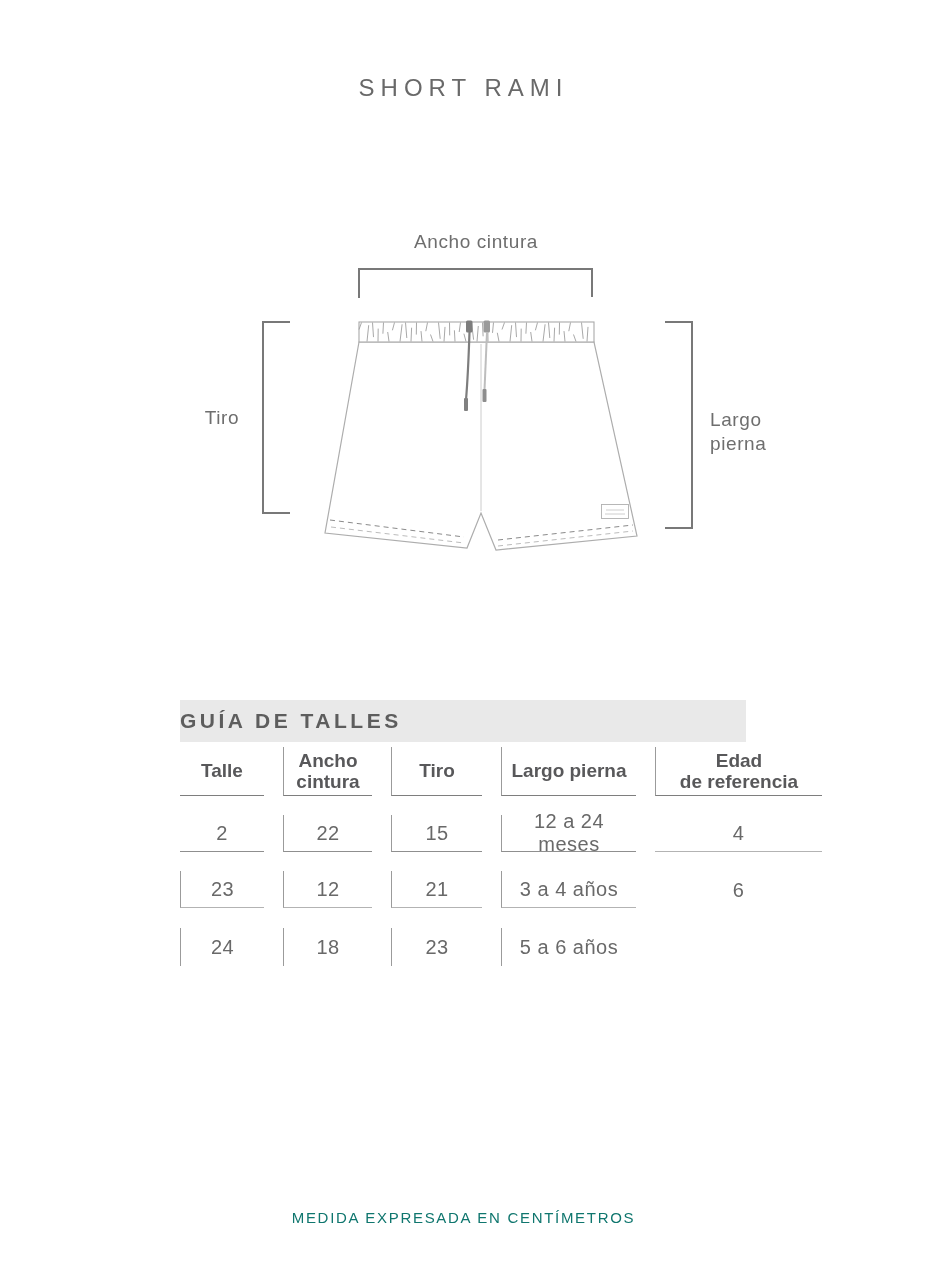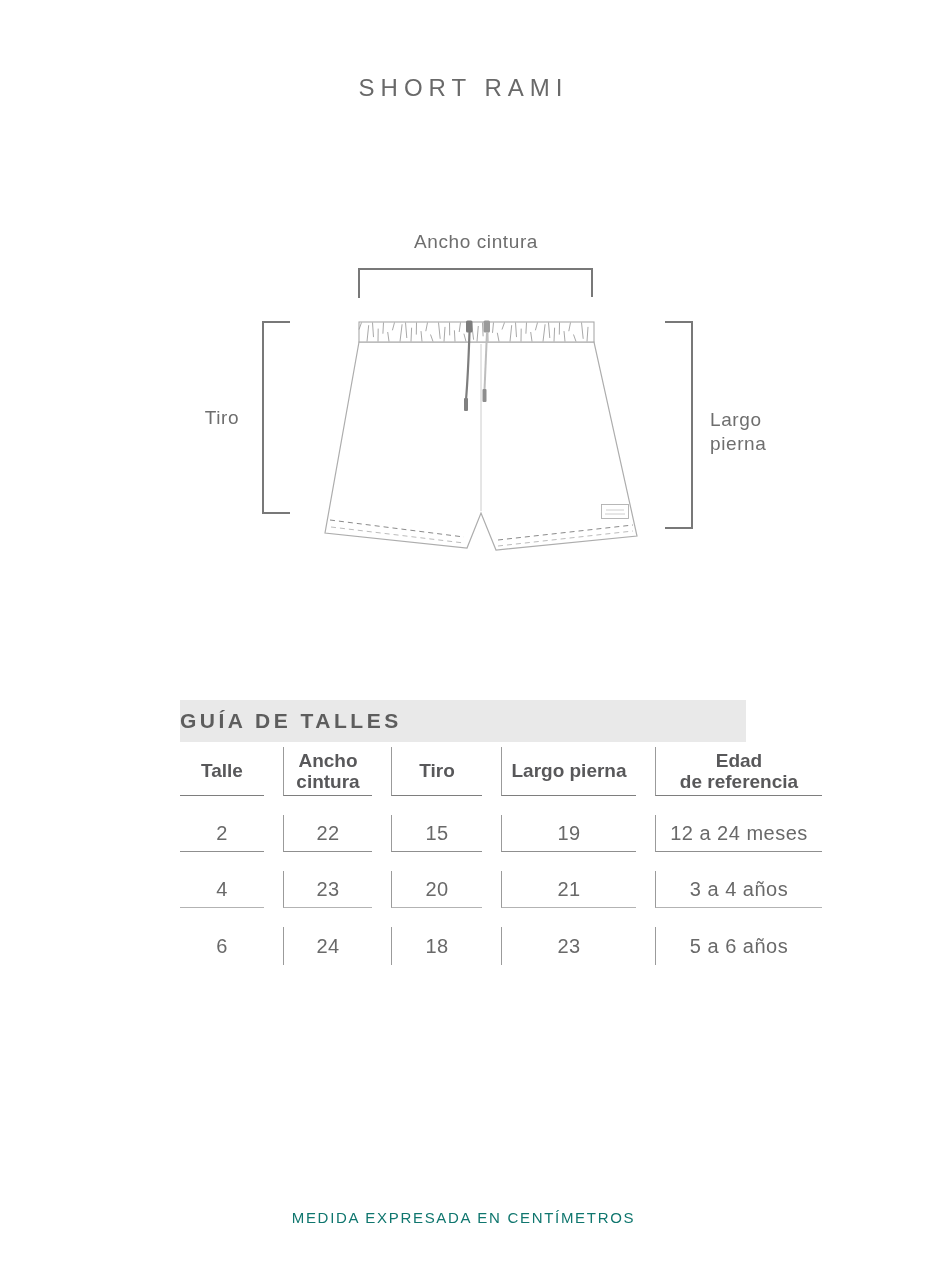--- a/index.html
+++ b/index.html
@@ -115,7 +115,6 @@
       <div class="cell dcell r1">2</div>
       <div class="cell dcell r1 vline">22</div>
       <div class="cell dcell r1 vline">15</div>
-      <div class="cell dcell r1 vline">19</div>
       <div class="cell dcell r1 vline">12 a 24 meses</div>
 
       <div class="cell dcell r2">4</div>

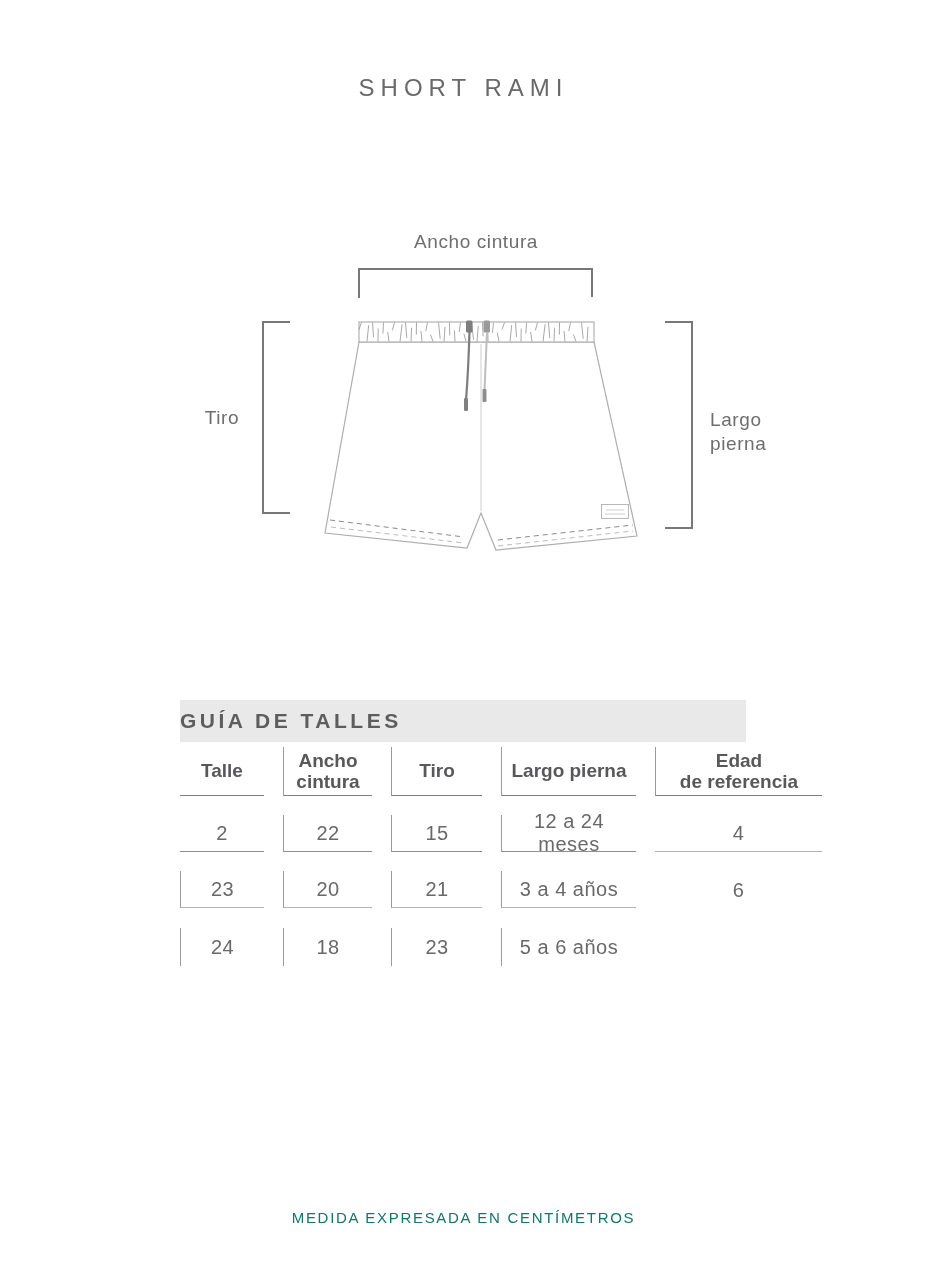--- a/index.html
+++ b/index.html
@@ -119,7 +119,7 @@
 
       <div class="cell dcell r2">4</div>
       <div class="cell dcell r2 vline">23</div>
-      <div class="cell dcell r2 vline">20</div>
+      <div class="cell dcell r2 vline">12</div>
       <div class="cell dcell r2 vline">21</div>
       <div class="cell dcell r2 vline">3 a 4 años</div>
 

